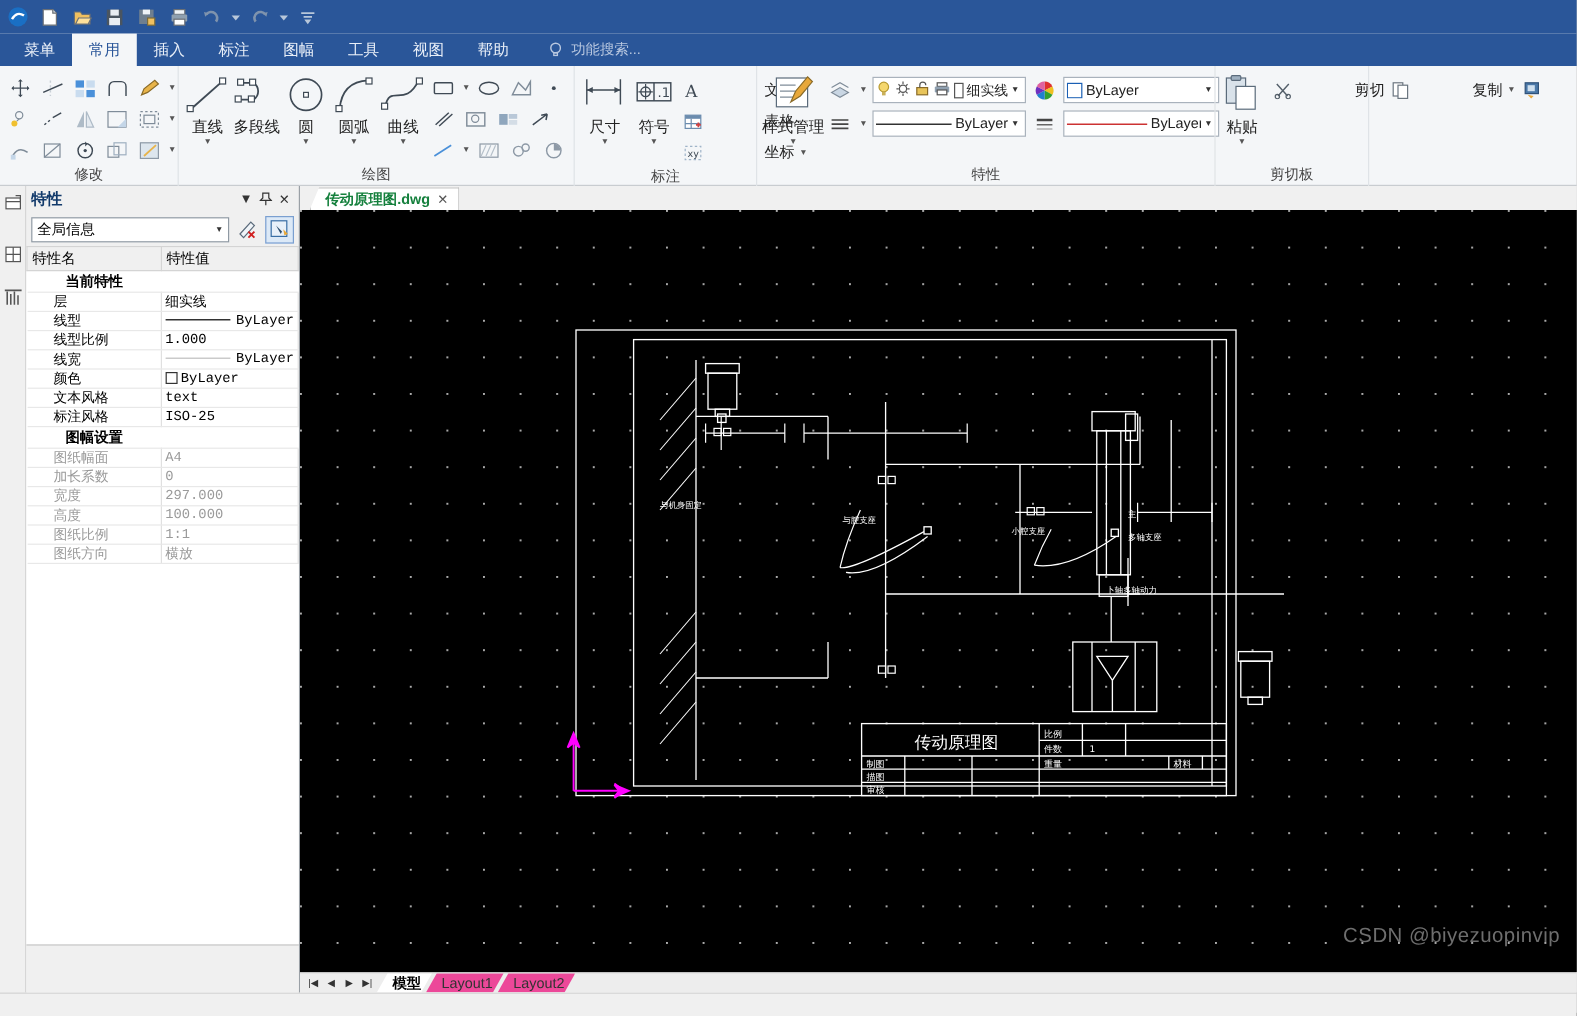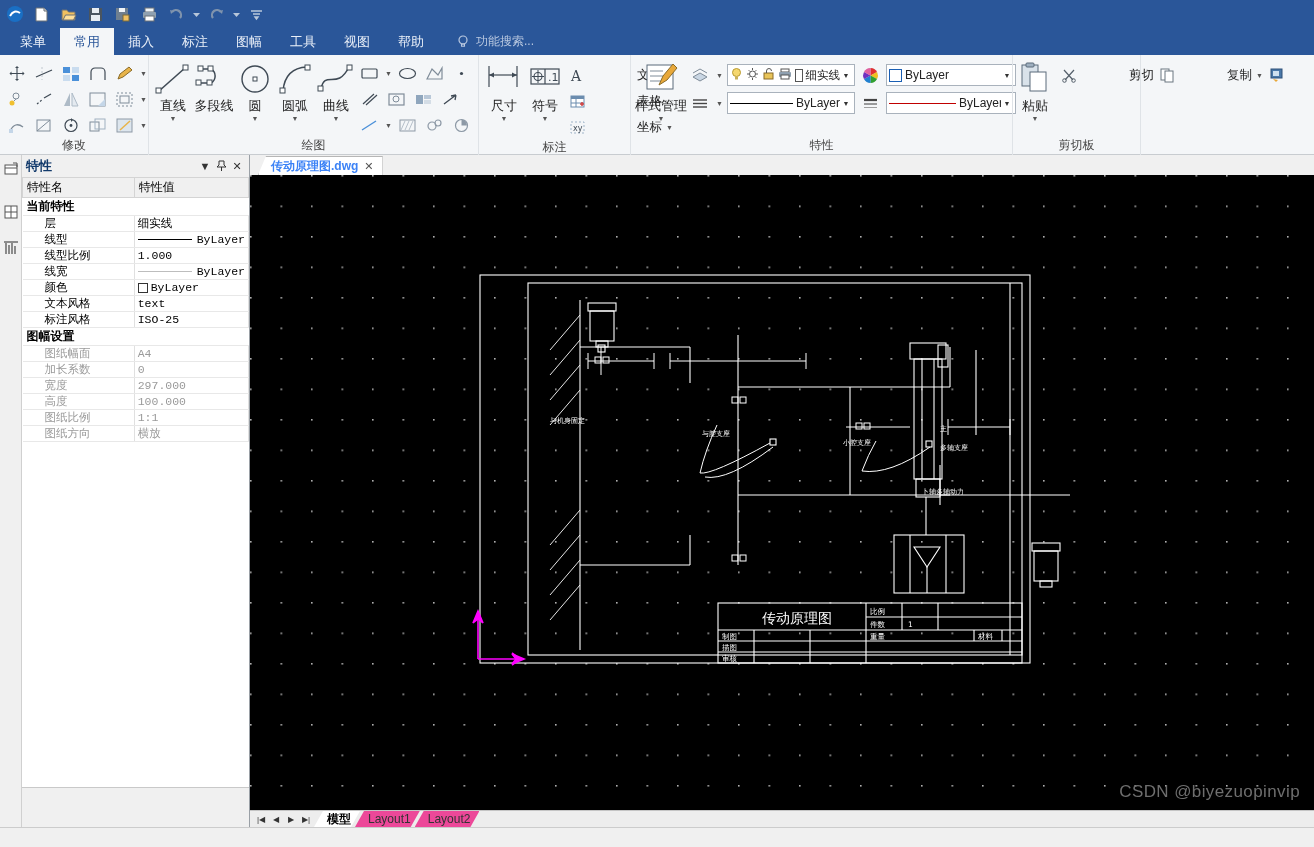--- a/index.html
+++ b/index.html
@@ -130,7 +130,7 @@
     font-size:12px; color:#000; cursor:default;
     clip-path: polygon(8px 0, 100% 0, 100% 100%, 0 100%);
   }
-  .doctab .tname{ color:#3b82f6; font-weight:bold; }
+  .doctab .tname{ color:#15803d; font-weight:bold; }
   .doctab .tclose{ color:#555; font-size:11px;}
   .canvas{ flex:1; background:#000000; position:relative; overflow:hidden;}
   .canvas svg{ position:absolute; left:0; top:0;}

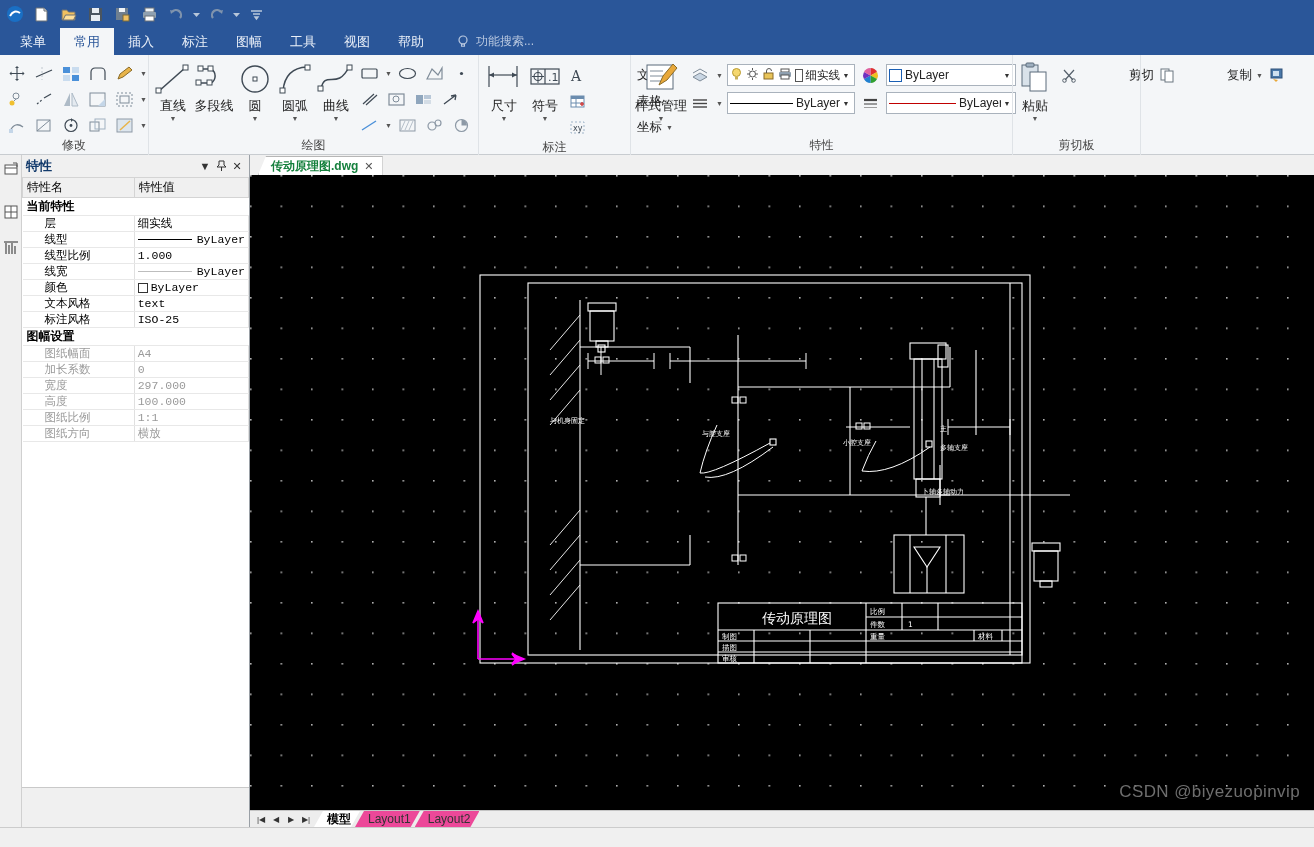--- a/index.html
+++ b/index.html
@@ -754,6 +754,25 @@
       </span>
       <span class="pal-btn">✕</span>
     </div>
+    <div class="pal-toolbar">
+      <div class="pal-combo">
+        <span class="pv">全局信息</span>
+        <span style="font-size:7px;color:#333">▼</span>
+      </div>
+      <div class="pal-icobtn">
+        <svg width="18" height="18" viewBox="0 0 18 18">
+            <path d="M3 13 L12 3 L15 6 L6 16 Z" fill="#f0f4f8" stroke="#5b6b7b"></path>
+            <path d="M10 11 l5 5 M15 11 l-5 5" stroke="#d02020" stroke-width="1.6"></path>
+          </svg>
+      </div>
+      <div class="pal-icobtn sel">
+        <svg width="18" height="18" viewBox="0 0 18 18">
+            <rect x="2" y="2" width="13" height="13" fill="#e8f0f9" stroke="#3a6ea5"></rect>
+            <path d="M6 6 l5 5 l-1 2 l-4 -7z" fill="#2a4a6a"></path>
+            <path d="M12 9 l4 4 -3 1z" fill="#e8a83a"></path>
+          </svg>
+      </div>
+    </div>
     <table class="ptable">
       <thead>
         <tr>

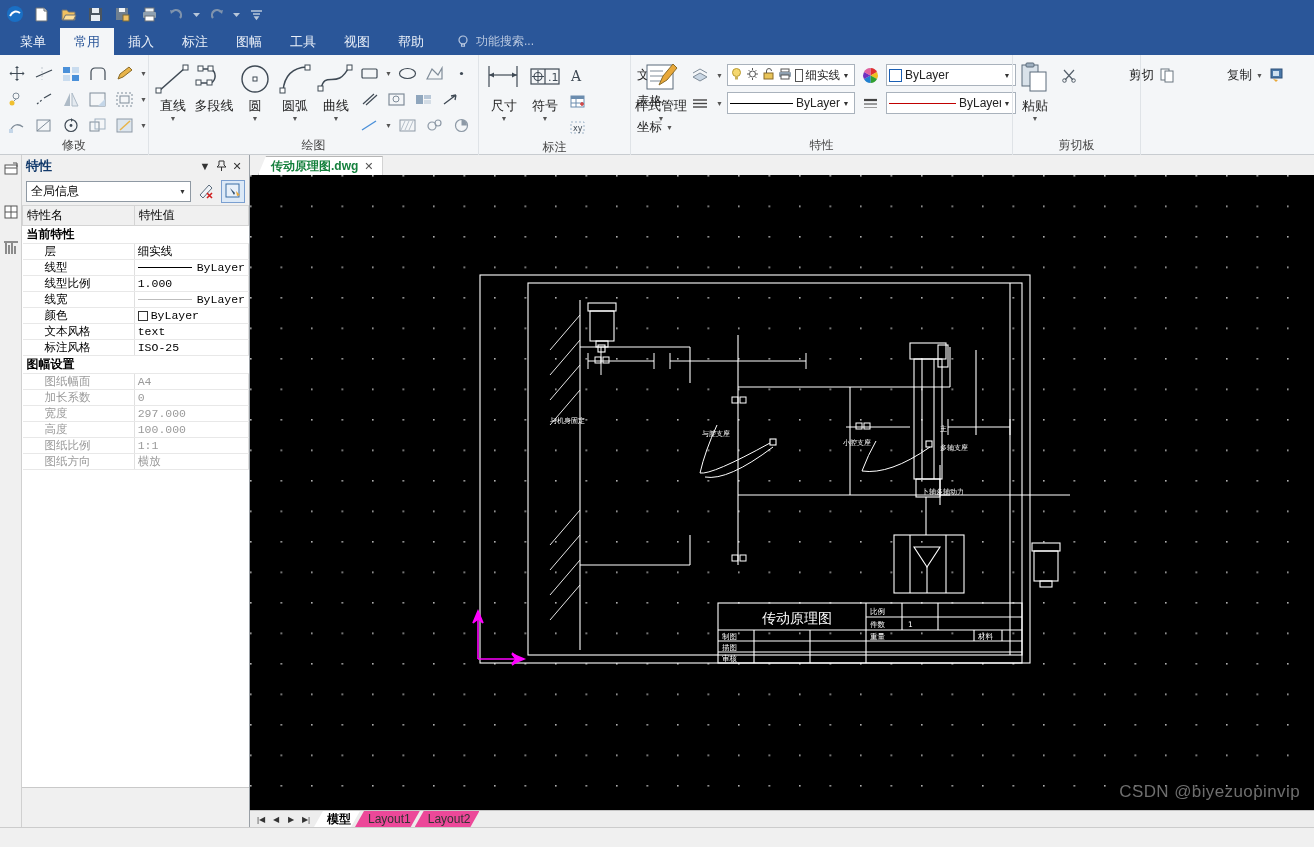--- a/index.html
+++ b/index.html
@@ -109,7 +109,7 @@
   .ptable td.nm{ font-family:"Liberation Sans",sans-serif; width:112px; padding-left:22px;}
   .ptable tr.group td{
     font-weight:bold; font-family:"Liberation Sans",sans-serif; font-size:12px;
-    padding-left:4px; position:relative; border-right:none;
+    padding-left:32px; position:relative; border-right:none;
   }
   .ptable tr.dim td{ color:#9a9a9a; }
   .ptable tr.dim td.nm{ color:#9a9a9a; }

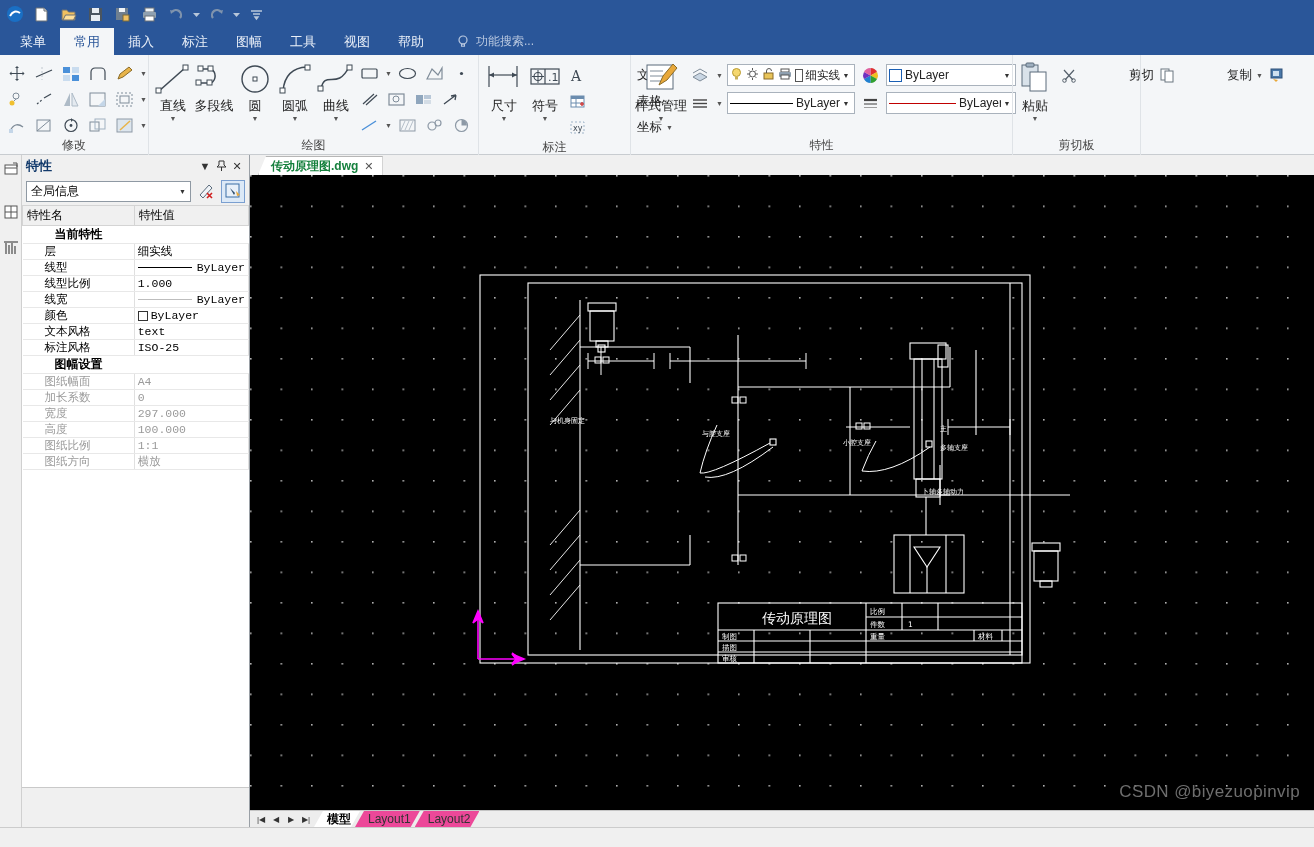--- a/index.html
+++ b/index.html
@@ -135,7 +135,7 @@
   .canvas{ flex:1; background:#000000; position:relative; overflow:hidden;}
   .canvas svg{ position:absolute; left:0; top:0;}
   .watermark{
-    position:absolute; right:14px; bottom:8px; color:#6e6e6e; font-size:17px;
+    position:absolute; right:14px; bottom:20px; color:#6e6e6e; font-size:17px;
     letter-spacing:.4px; pointer-events:none;
   }
   .layoutbar{

